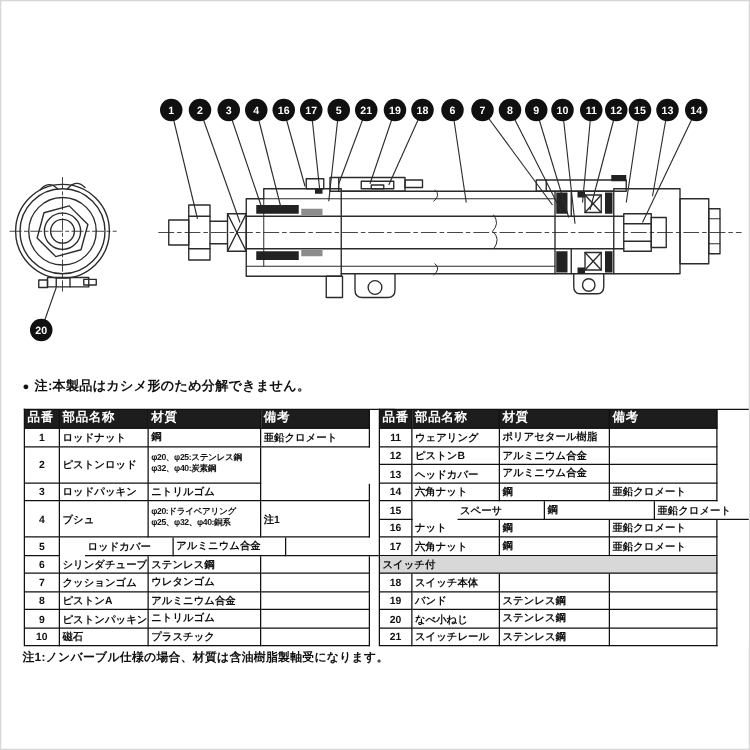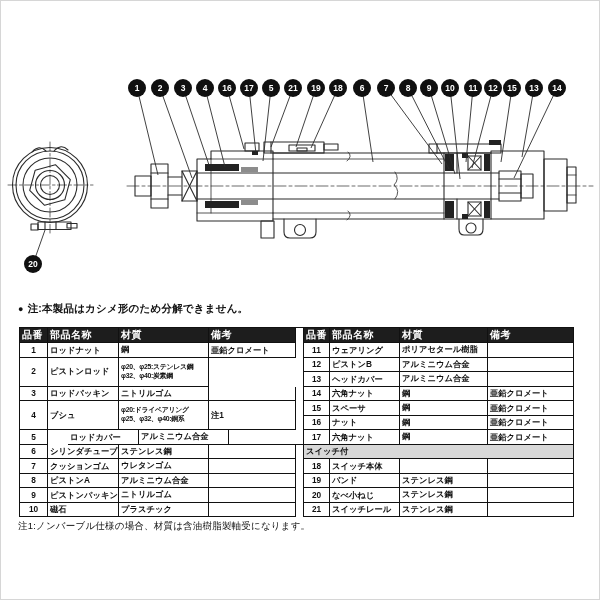--- a/index.html
+++ b/index.html
@@ -347,7 +347,7 @@
       </div>
       <div class="trow">
         <div class="cell center" style="width: 26px;">15</div>
-        <div class="cell" style="width: 70px;">スペーサ</div>
+        <div class="cell" style="width: 70px; margin-left: 36px;">スペーサ</div>
         <div class="cell mat" style="width: 88px;">
           <div class="mline">鋼</div>
         </div>

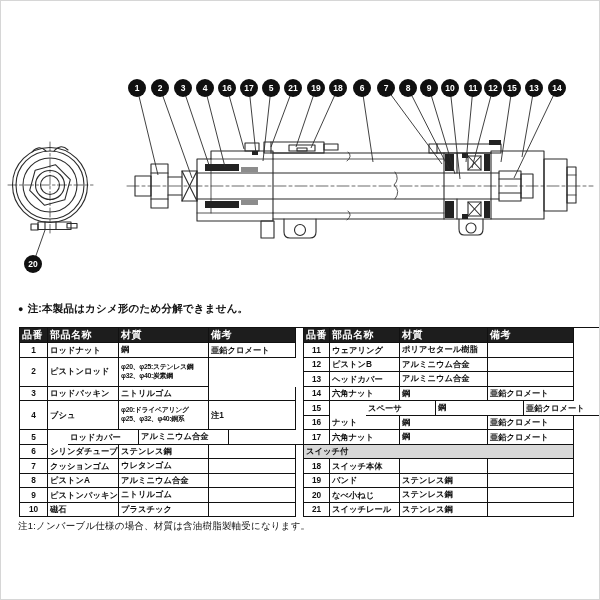--- a/index.html
+++ b/index.html
@@ -16,7 +16,7 @@
   .note-top .bullet{font-size:9px;}
   .note-bottom{
     position:absolute;left:17px;top:519px;
-    font-size:9.5px;font-weight:normal;color:#111;white-space:nowrap;letter-spacing:0.2px;
+    font-size:9.5px;font-weight:bold;color:#111;white-space:nowrap;letter-spacing:0.2px;
   }
   .ptable{
     position:absolute;top:326px;display:flex;flex-direction:column;

